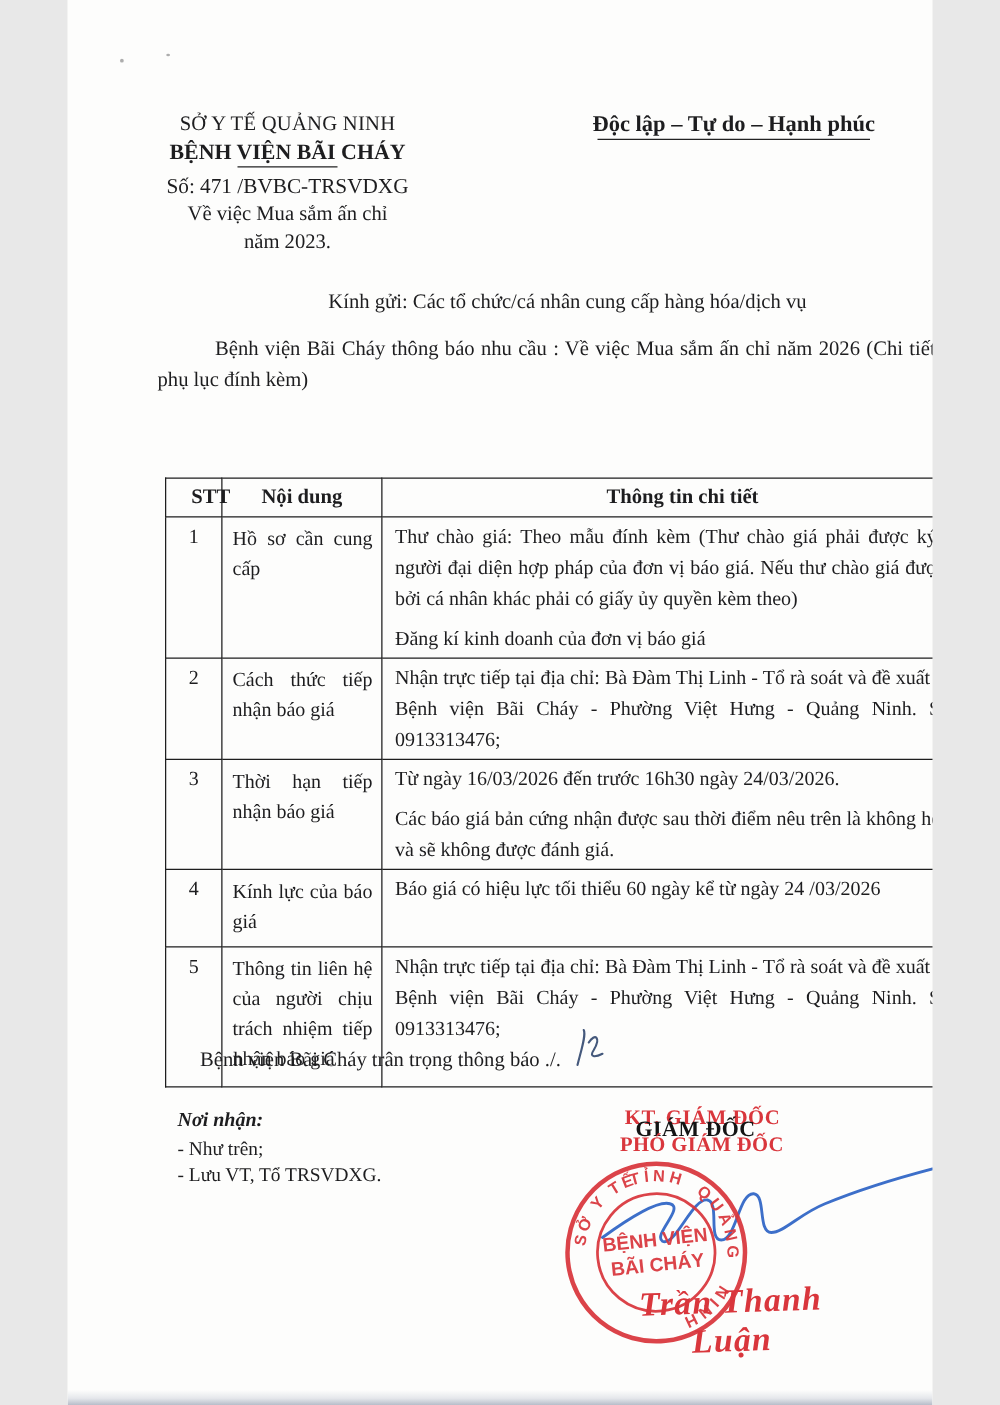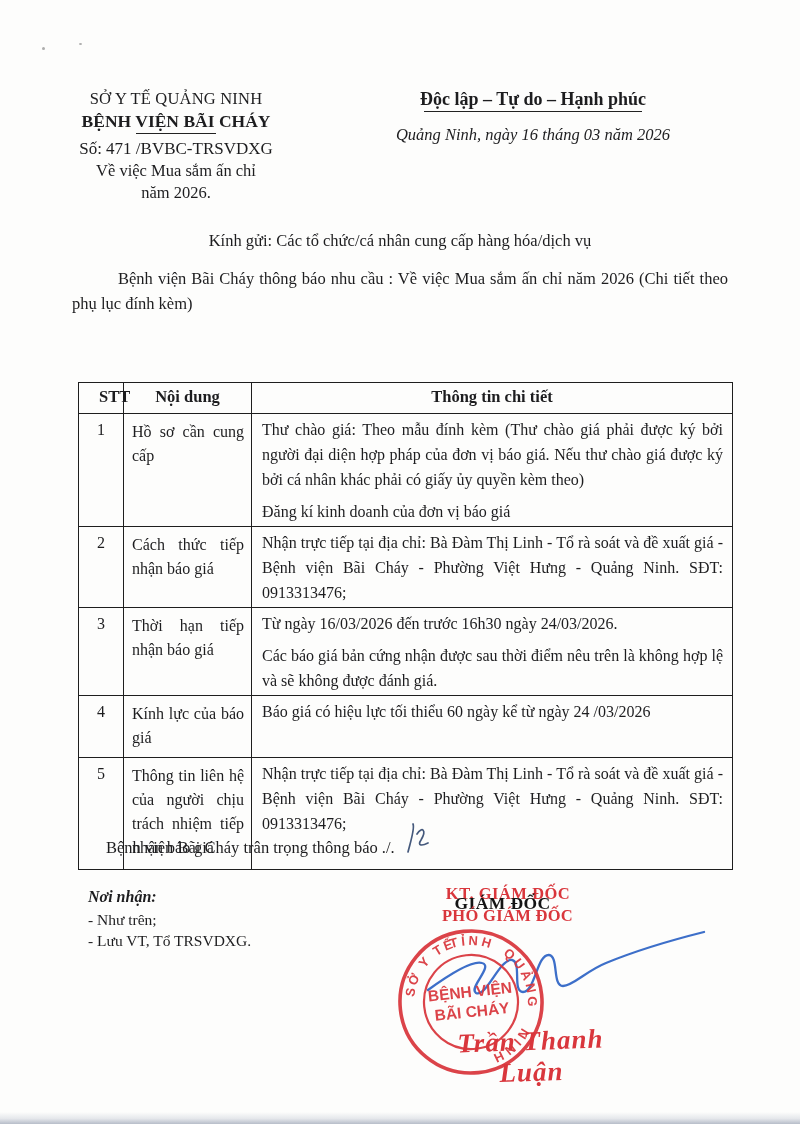--- a/index.html
+++ b/index.html
@@ -5,7 +5,7 @@
   html,body{margin:0;padding:0;background:#e8e8e8;}
   .page{
     position:relative;
-    width:800px;height:1124px;
+    width:692px;height:1124px;
     margin:0 auto;
     background:#fdfdfc;
     font-family:"Liberation Serif","DejaVu Serif",serif;

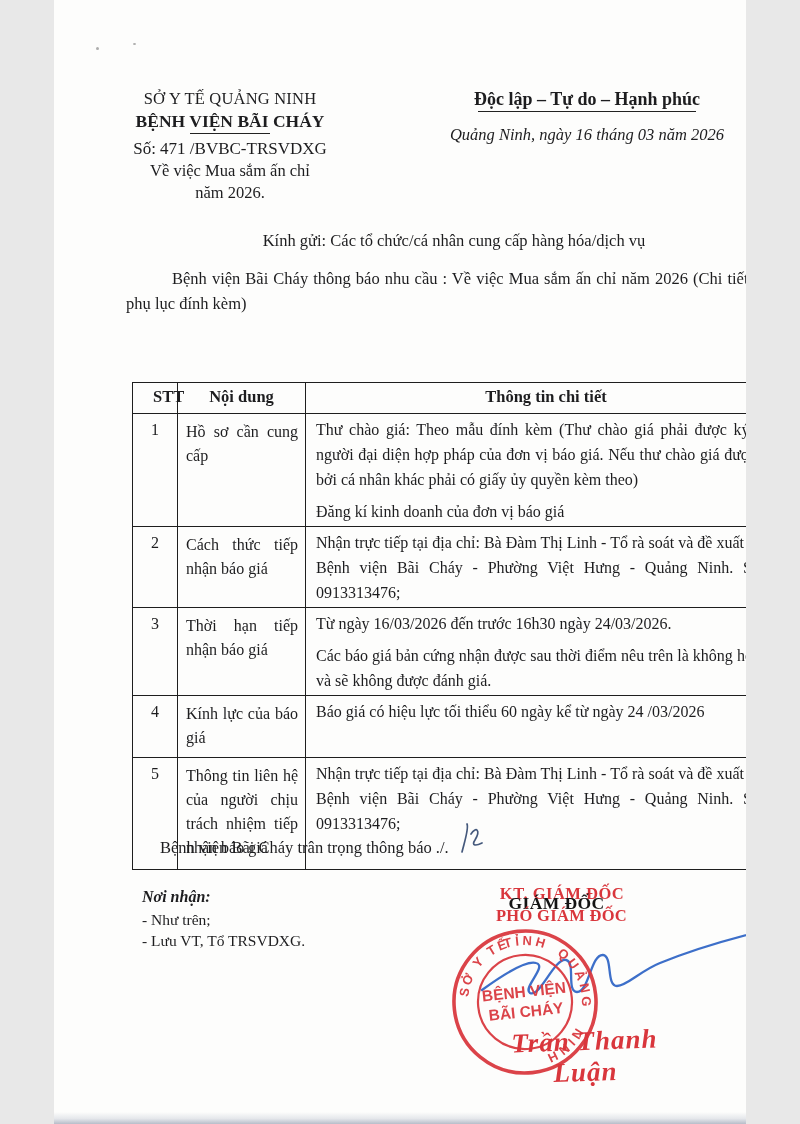--- a/index.html
+++ b/index.html
@@ -107,7 +107,6 @@
   <div class="hdr-right">
     <div class="motto2">Độc lập – Tự do – Hạnh phúc</div>
     <div class="motto-underline"></div>
-    <div class="date-line">Quảng Ninh, ngày 16 tháng 03 năm 2026</div>
   </div>
 
   <div class="salutation">Kính gửi: Các tổ chức/cá nhân cung cấp hàng hóa/dịch vụ</div>

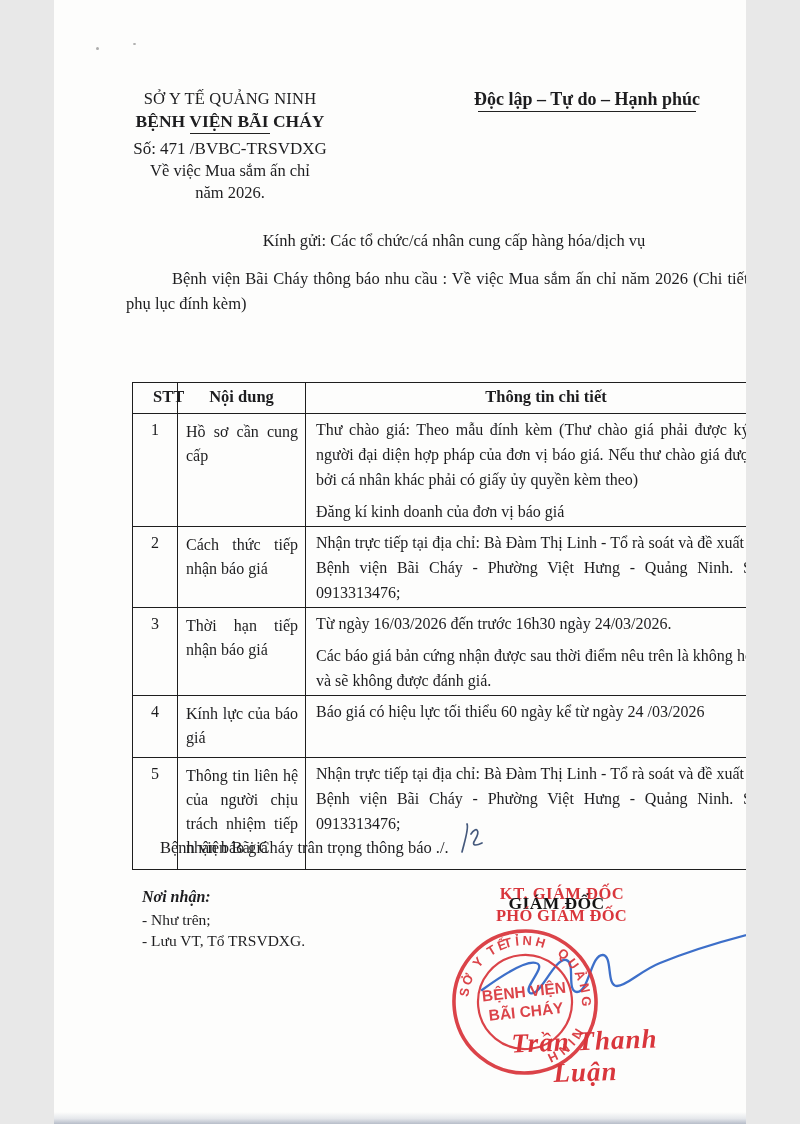--- a/index.html
+++ b/index.html
@@ -101,7 +101,7 @@
     <div class="org-name">BỆNH VIỆN BÃI CHÁY</div>
     <div class="org-underline"></div>
     <div class="doc-number">Số: 471 /BVBC-TRSVDXG</div>
-    <div class="doc-subject">Về việc Mua sắm ấn chỉ năm 2026.</div>
+    <div class="doc-subject">Về việc Mua sắm ấn chỉ năm 2023.</div>
   </div>
 
   <div class="hdr-right">

